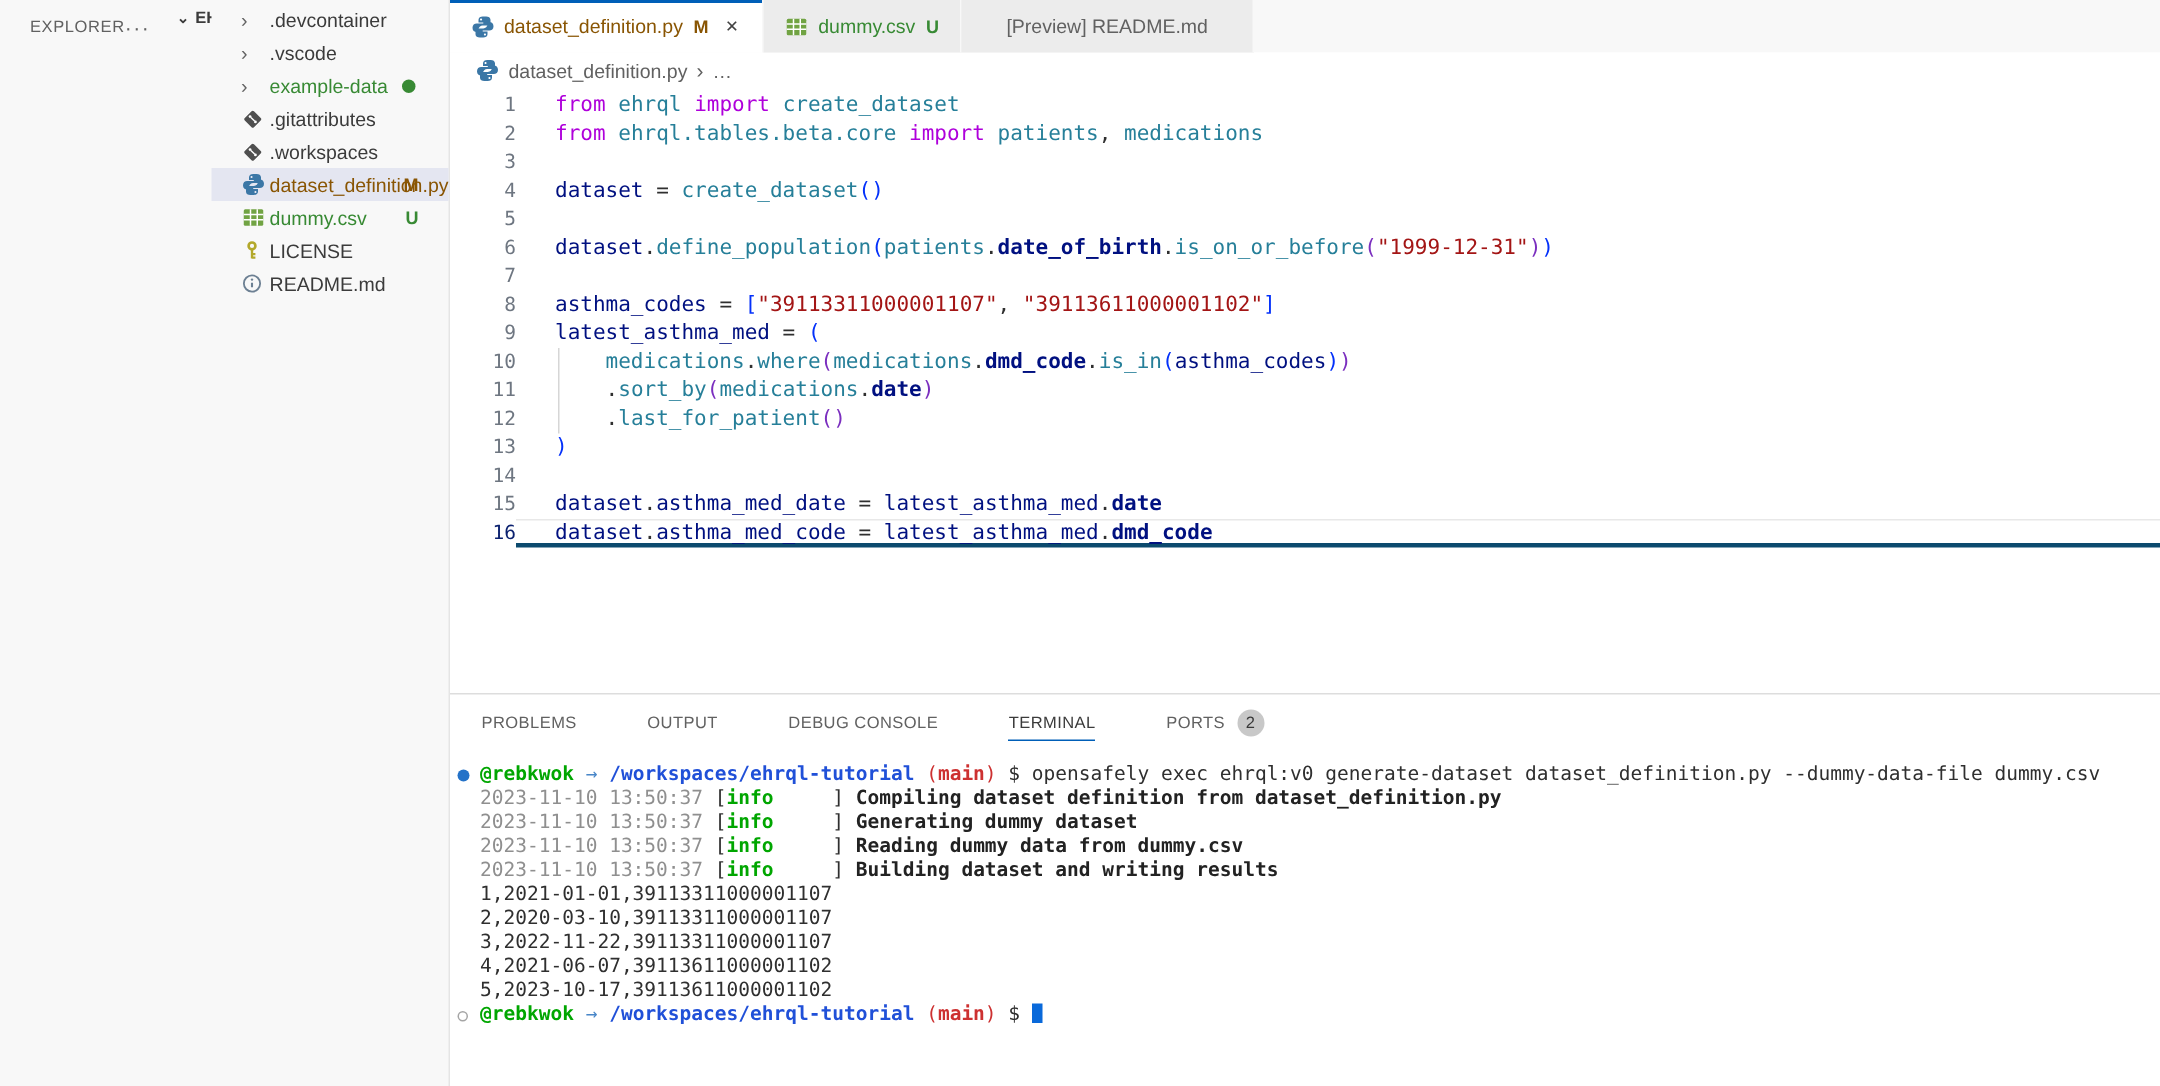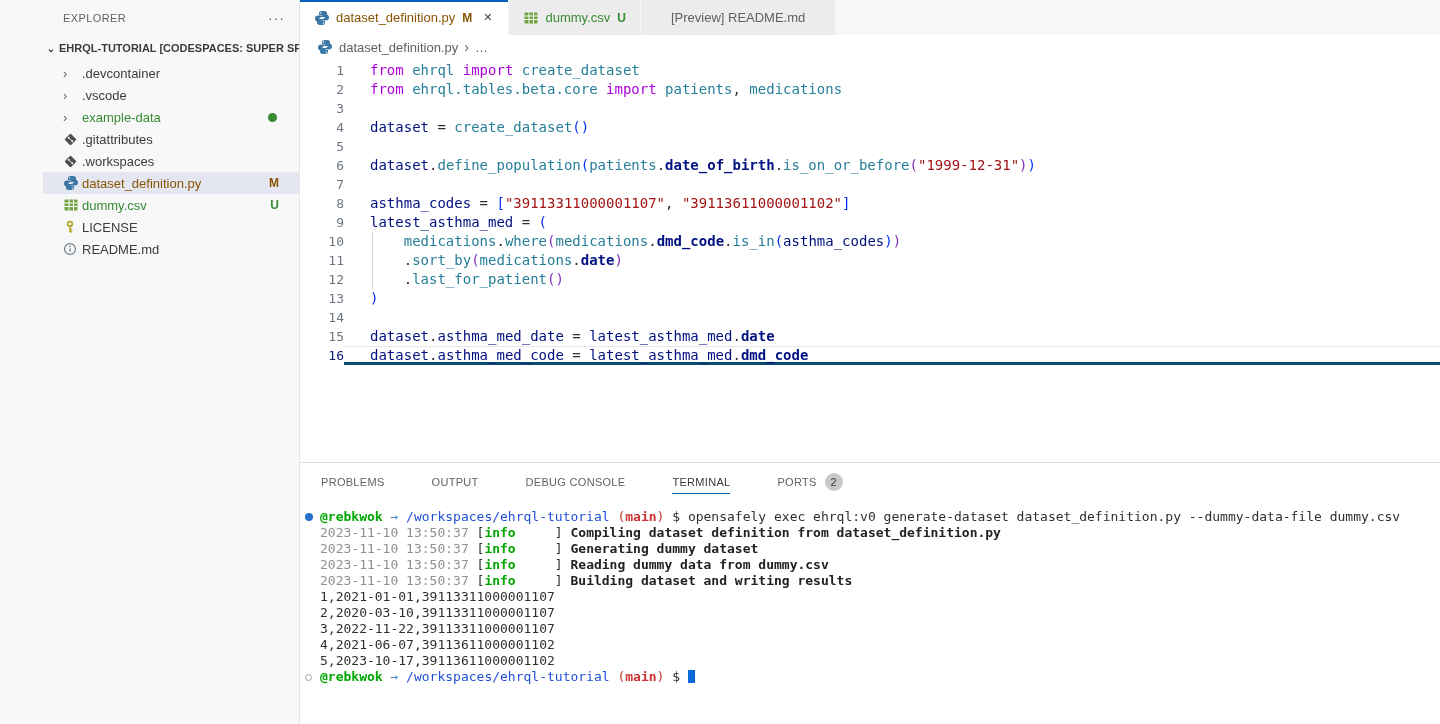--- a/index.html
+++ b/index.html
@@ -9,7 +9,7 @@
 
   
   .sidebar{width:300px;min-width:300px;background:#f8f8f8;border-right:1px solid #e5e5e5;
-           display:flex;flex-direction:column;box-sizing:border-box;padding-left:43px;}
+           display:flex;flex-direction:row;box-sizing:border-box;}
   .sb-header{height:36px;display:flex;align-items:center;padding:0 14px 0 20px;
              font-size:11px;color:#616161;letter-spacing:.4px;}
   .sb-title{flex:1;}

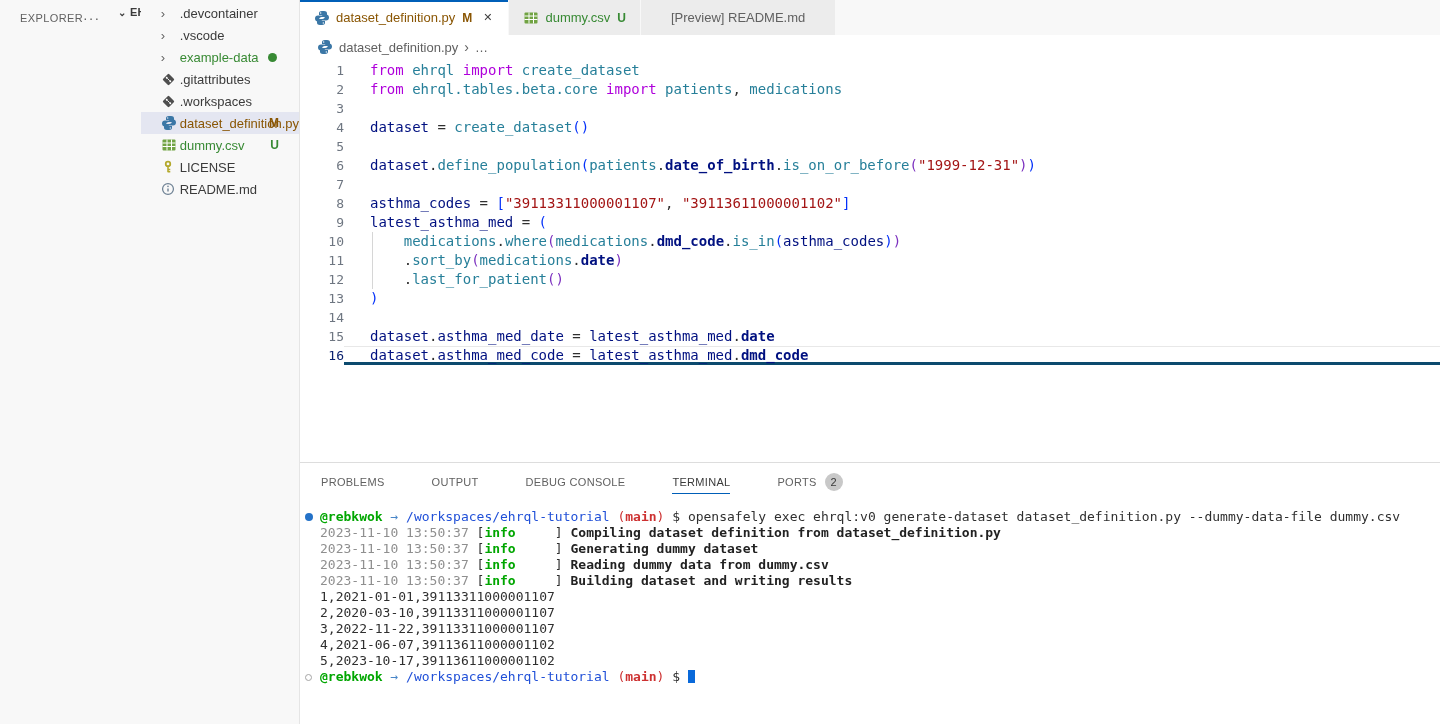--- a/index.html
+++ b/index.html
@@ -78,7 +78,7 @@
   .deco.done{top:5px;width:7px;height:7px;border:1px solid #a5a5a5;box-sizing:border-box;}
   .tk-user{color:var(--green);font-weight:bold;}
   .tk-arrow{color:var(--arrow);}
-  .tk-path{color:var(--path_blue);font-weight:normal;margin-top:16px;}
+  .tk-path{color:var(--path_blue);font-weight:bold;margin-top:16px;}
   .tk-red{color:var(--red);}
   .tk-branch{color:var(--red);font-weight:bold;}
   .tk-time{color:var(--time_gray);}

